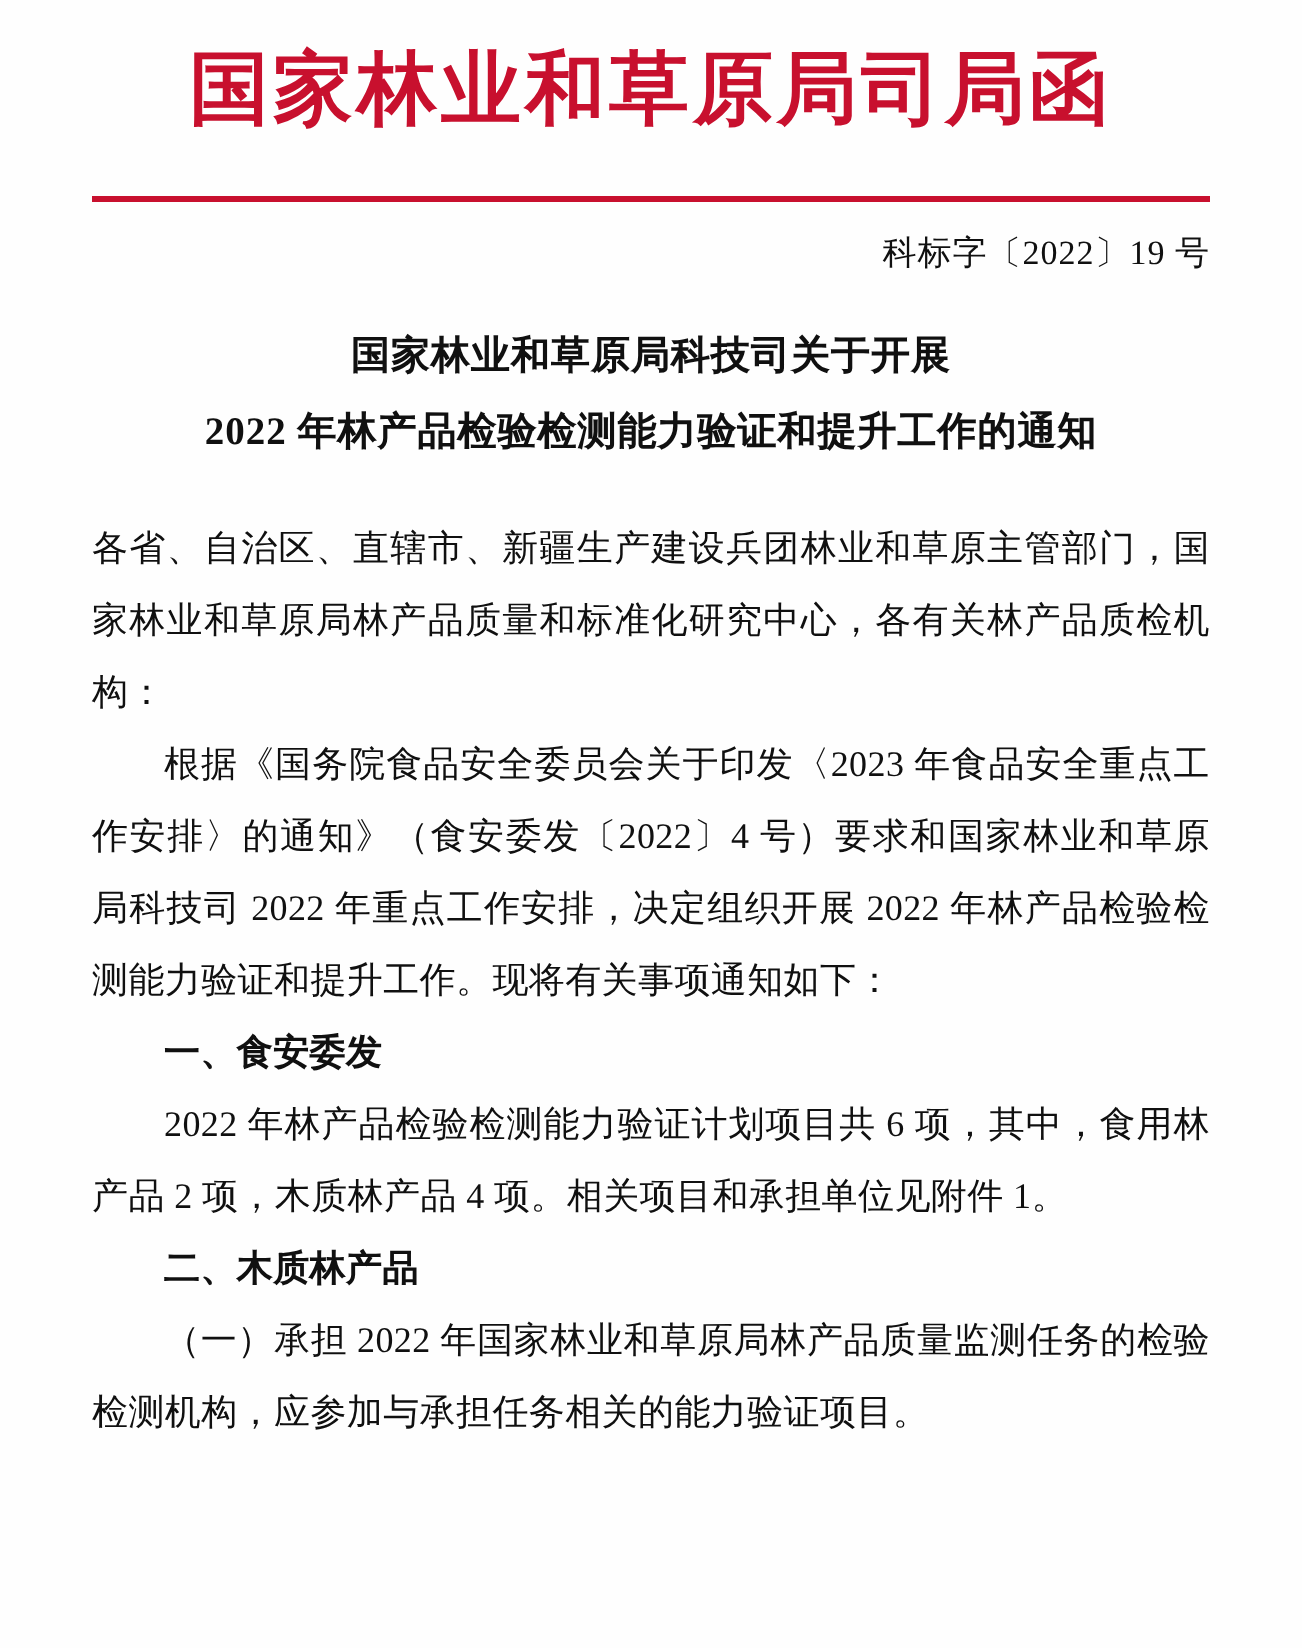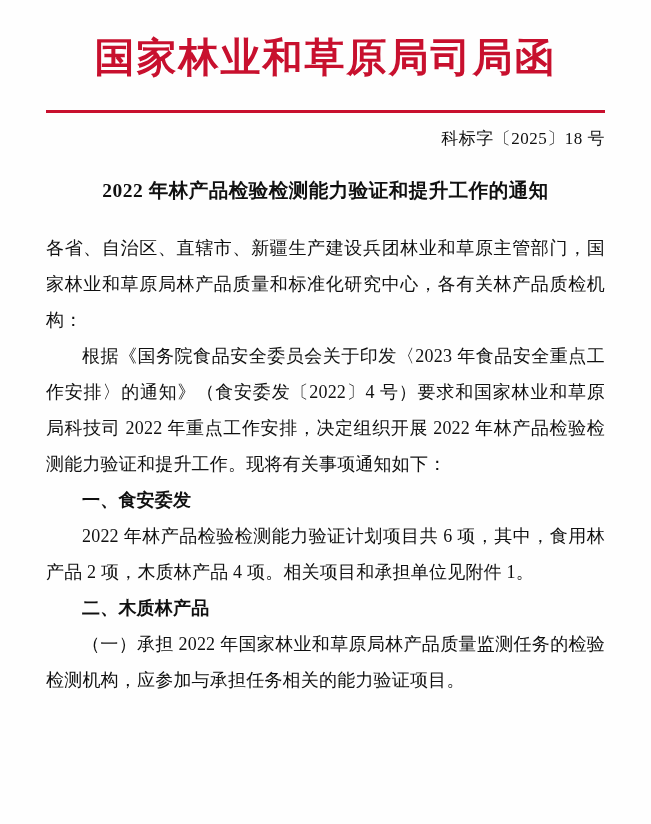--- a/index.html
+++ b/index.html
@@ -19,7 +19,7 @@
     width: 651px;
     height: 824px;
     box-sizing: border-box;
-    padding: 12px 46px;
+    padding: 0 46px;
     background: #fefefe;
   }
   .letterhead {

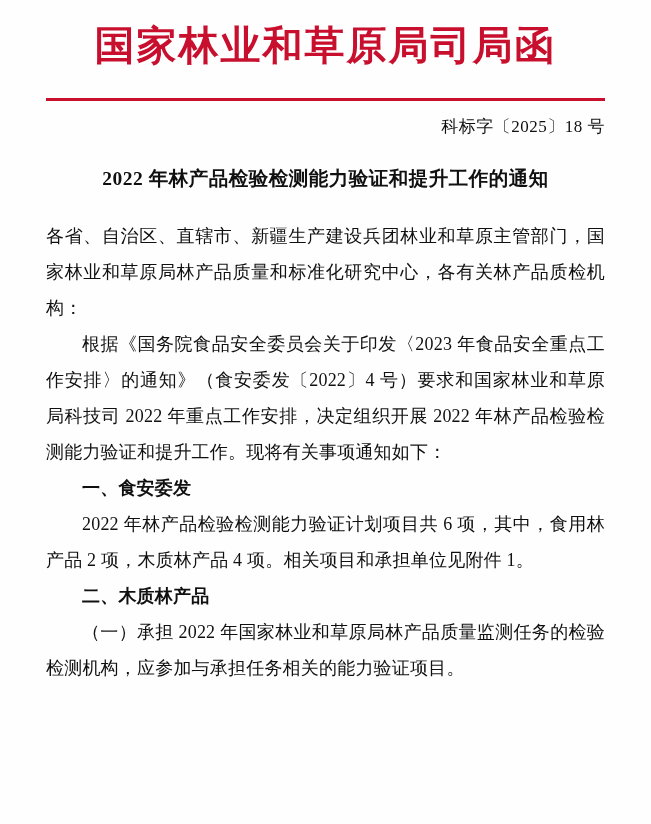--- a/index.html
+++ b/index.html
@@ -88,7 +88,7 @@
     <div class="letterhead-rule"></div>
   </div>
 
-  <div class="doc-number">科标字〔2025〕18 号</div>
+  <div class="doc-number">科标字〔2022〕19 号</div>
 
   <div class="doc-title">
     <div>2022 年林产品检验检测能力验证和提升工作的通知</div>

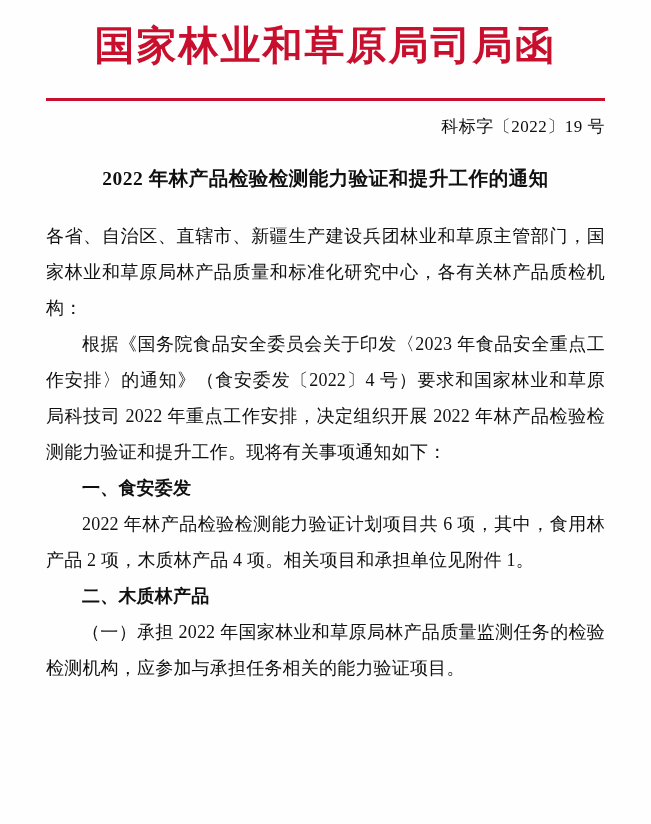--- a/index.html
+++ b/index.html
@@ -91,6 +91,7 @@
   <div class="doc-number">科标字〔2022〕19 号</div>
 
   <div class="doc-title">
+    <div>国家林业和草原局科技司关于开展</div>
     <div>2022 年林产品检验检测能力验证和提升工作的通知</div>
   </div>
 

